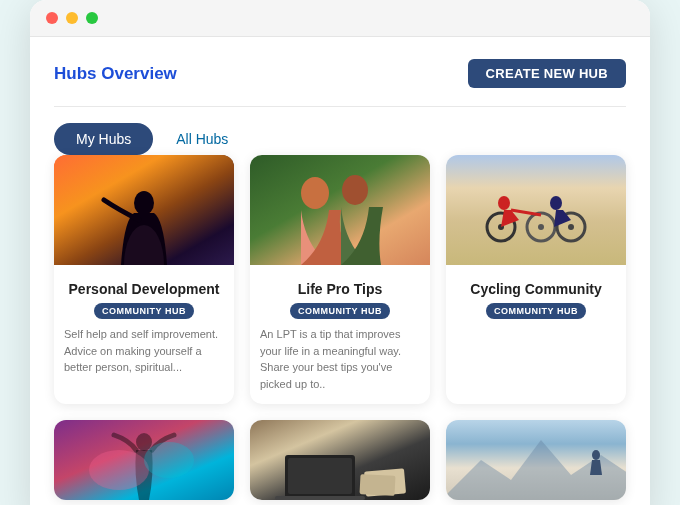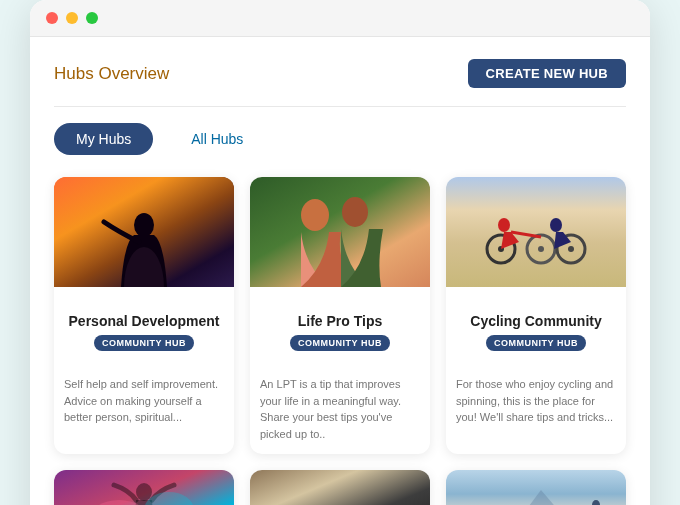--- a/index.html
+++ b/index.html
@@ -50,8 +50,8 @@
 
     .page-title {
       font-size: 17px;
-      font-weight: 400;
-      color: #a16207;
+      font-weight: 700;
+      color: #1d4ed8;
     }
 
     .create-btn {

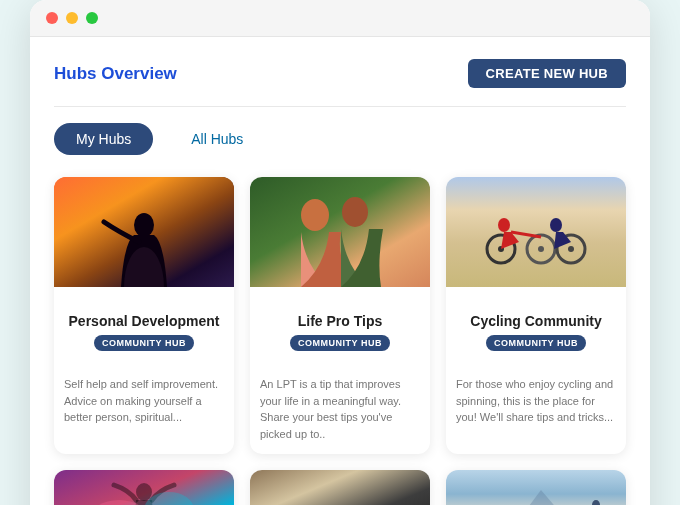--- a/index.html
+++ b/index.html
@@ -74,8 +74,7 @@
 
     .tabs {
       display: flex;
-      gap: 16px;
-      margin-bottom: 22px;
+      gap: 1px;
     }
 
     .tab {

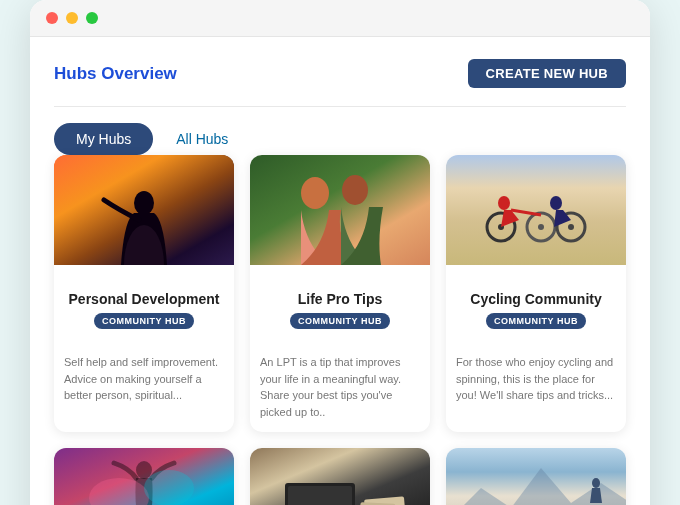--- a/index.html
+++ b/index.html
@@ -131,7 +131,7 @@
     }
 
     .card-body {
-      padding: 26px 10px 12px;
+      padding: 16px 10px 12px;
     }
 
     .card-title {

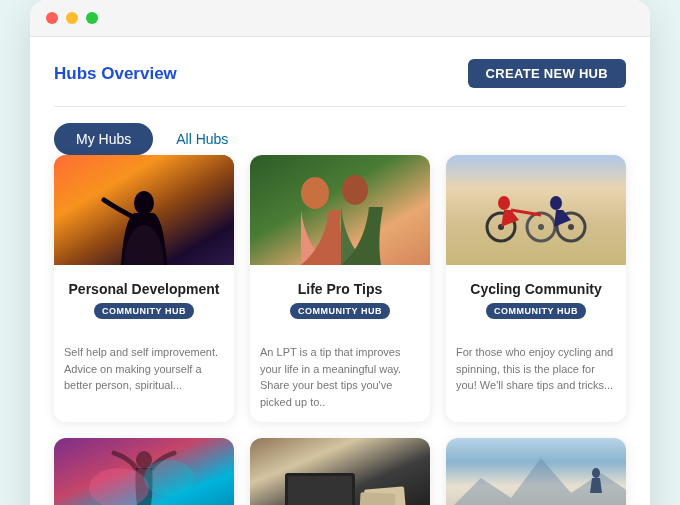--- a/index.html
+++ b/index.html
@@ -145,7 +145,7 @@
     .badge-row {
       display: flex;
       justify-content: center;
-      margin-bottom: 25px;
+      margin-bottom: 7px;
     }
 
     .badge {

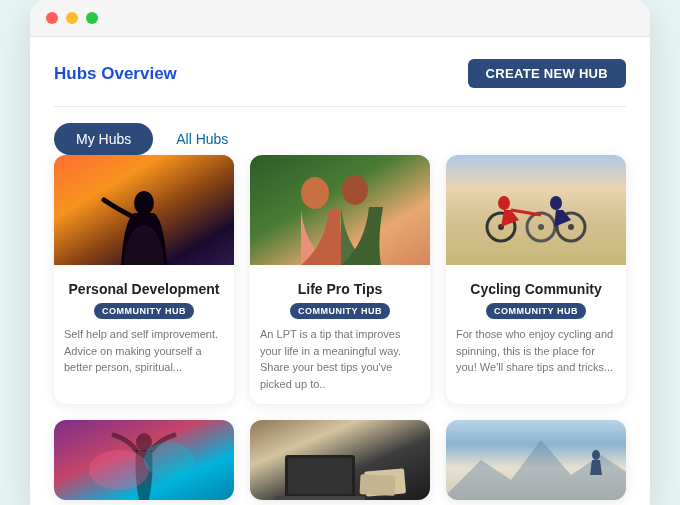--- a/index.html
+++ b/index.html
@@ -298,7 +298,6 @@
           <div class="badge-row">
             <span class="badge">COMMUNITY HUB</span>
           </div>
-          <div class="card-desc">For those who enjoy cycling and spinning, this is the place for you! We'll share tips and tricks...</div>
         </div>
       </div>
     </div>

